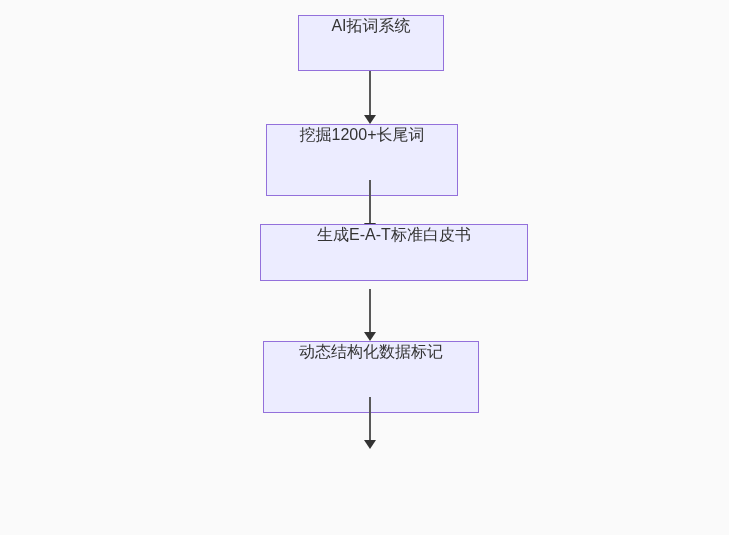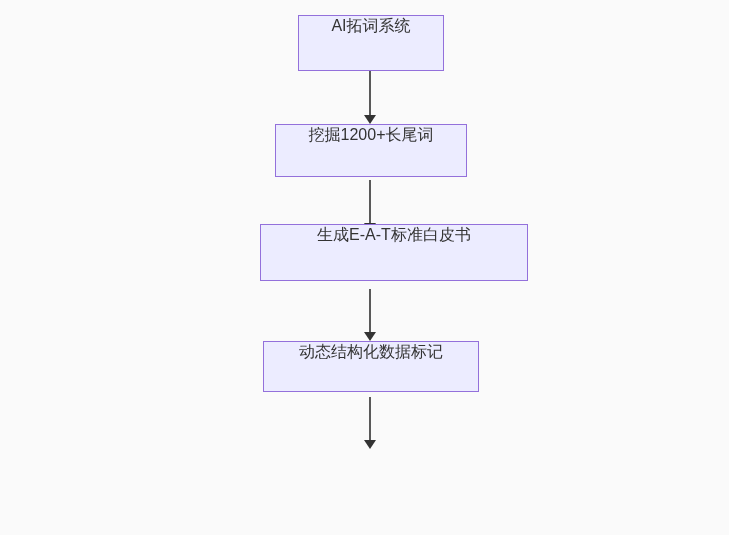--- a/index.html
+++ b/index.html
@@ -33,7 +33,7 @@
     white-space: nowrap;
   }
   .node1 { left: 298px; top: 15px;  width: 146px; height: 56px; }
-  .node2 { left: 275px; top: 124px; width: 192px; height: 53px; }
+  .node2 { left: 266px; top: 124px; width: 192px; height: 72px; }
   .node3 { left: 260px; top: 224px; width: 268px; height: 57px; }
   .node4 { left: 263px; top: 341px; width: 216px; height: 51px; }
   .node5 { left: 253px; top: 449px; width: 235px; height: 58px; }

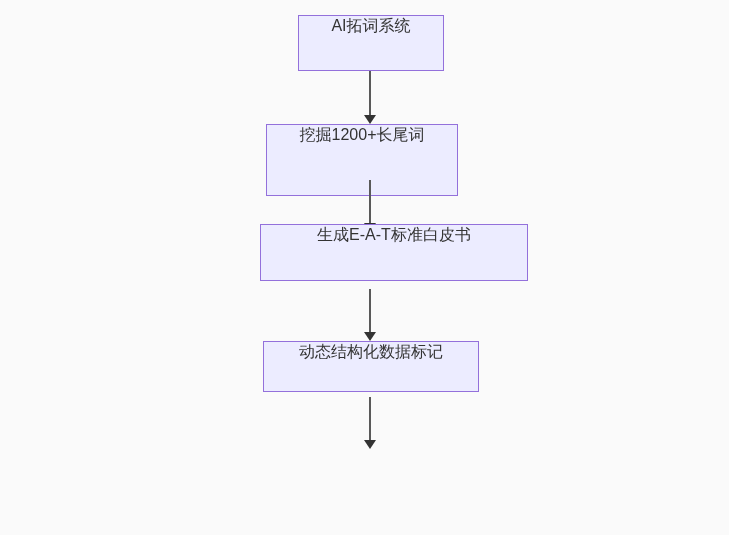--- a/index.html
+++ b/index.html
@@ -35,7 +35,7 @@
   .node1 { left: 298px; top: 15px;  width: 146px; height: 56px; }
   .node2 { left: 266px; top: 124px; width: 192px; height: 72px; }
   .node3 { left: 260px; top: 224px; width: 268px; height: 57px; }
-  .node4 { left: 263px; top: 341px; width: 216px; height: 51px; }
+  .node4 { left: 263px; top: 341px; width: 216px; height: 72px; }
   .node5 { left: 253px; top: 449px; width: 235px; height: 58px; }
 
   .edge {

